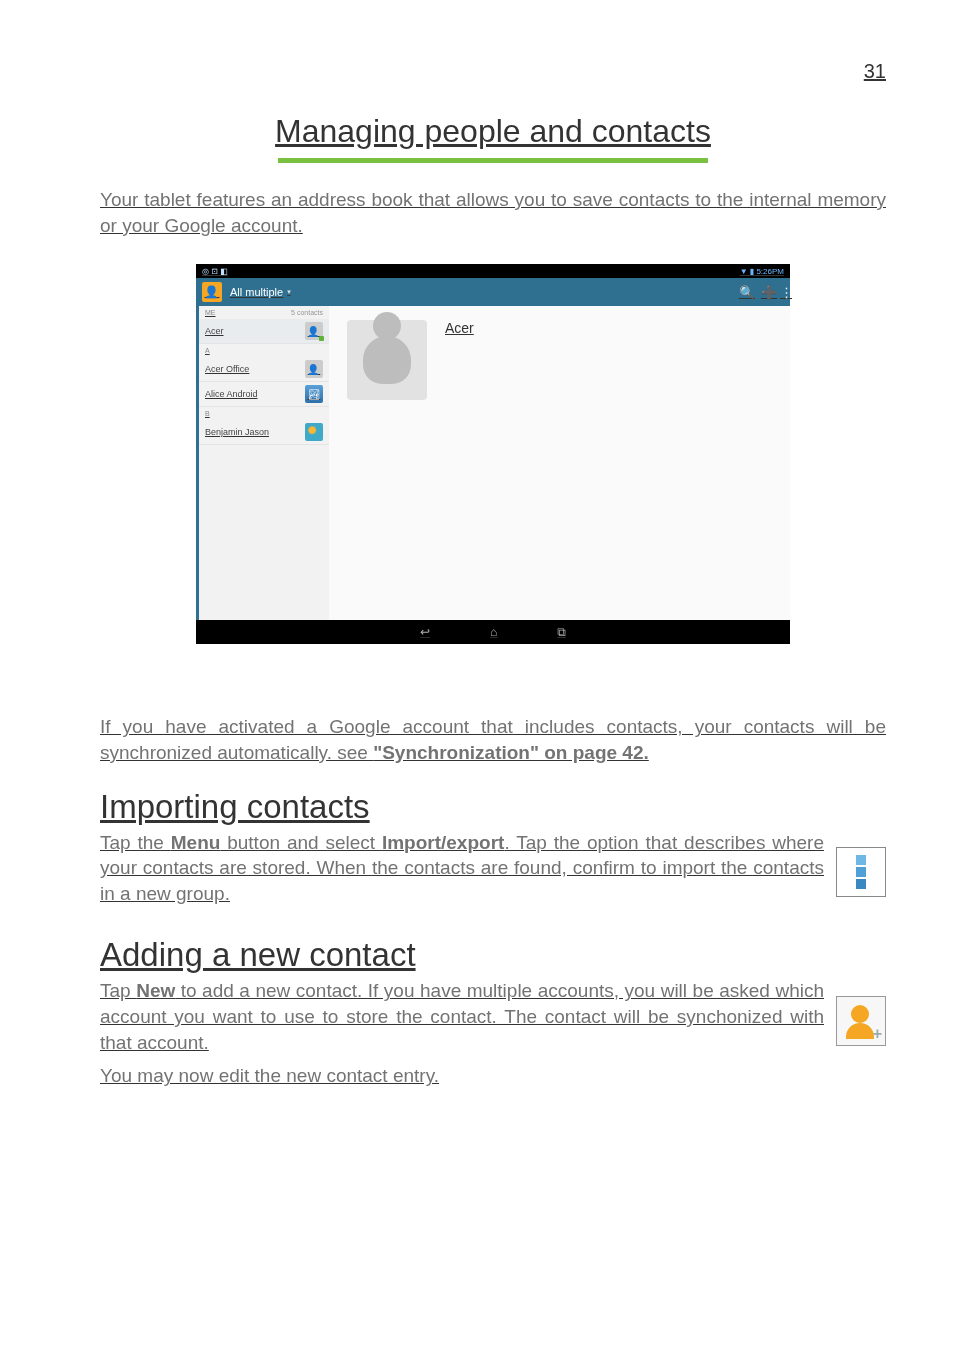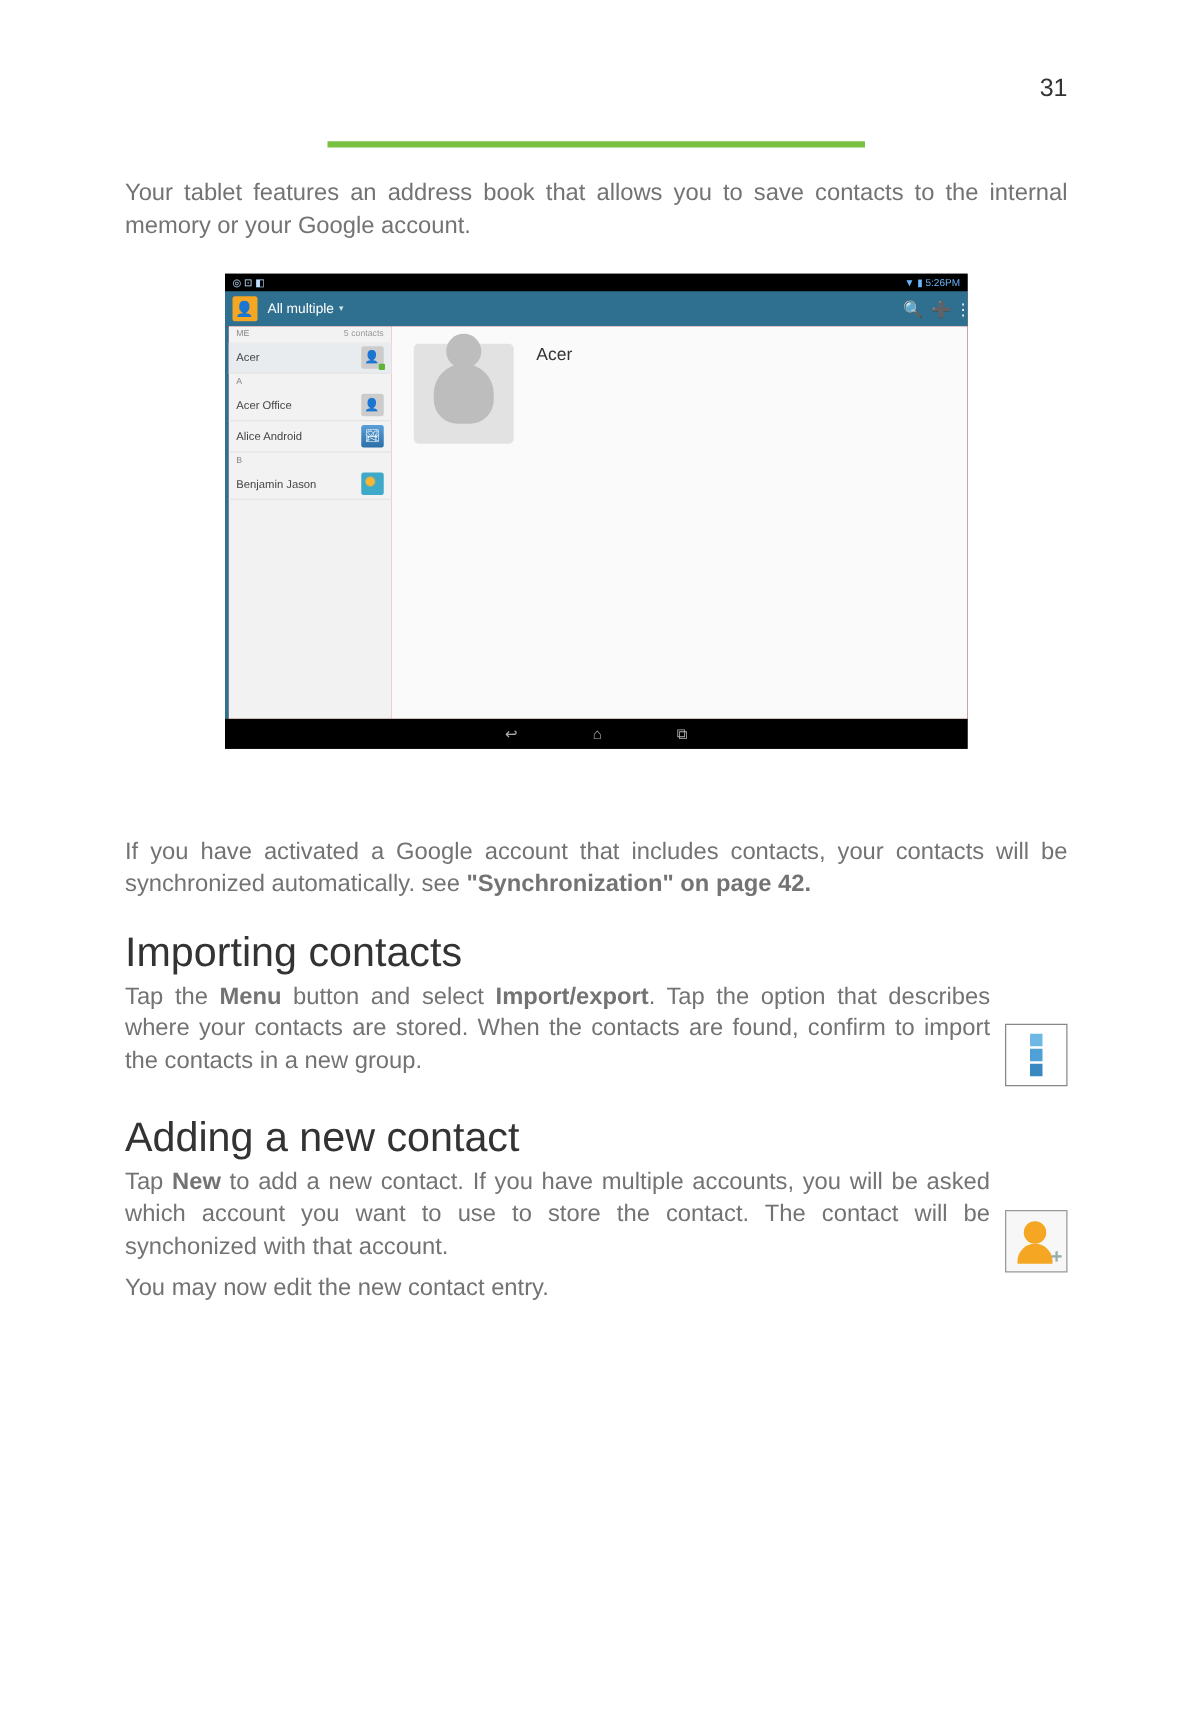--- a/index.html
+++ b/index.html
@@ -4,7 +4,7 @@
 <style>
   * { box-sizing: border-box; margin: 0; padding: 0; }
   html, body { width: 954px; height: 1372px; background: #fff; font-family: Arial, Helvetica, sans-serif; color: #333; }
-  .page { padding: 60px 100px 40px 100px; }
+  .page { padding: 60px 68px 40px 100px; text-decoration: underline; }
   .pagenum { text-align: right; font-size: 20px; color: #333; margin-bottom: 30px; }
   h1.title { text-align: center; font-size: 32px; font-weight: normal; color: #333; margin-bottom: 8px; }
   .underline { width: 430px; height: 5px; background: #7ac142; margin: 0 auto 24px auto; }

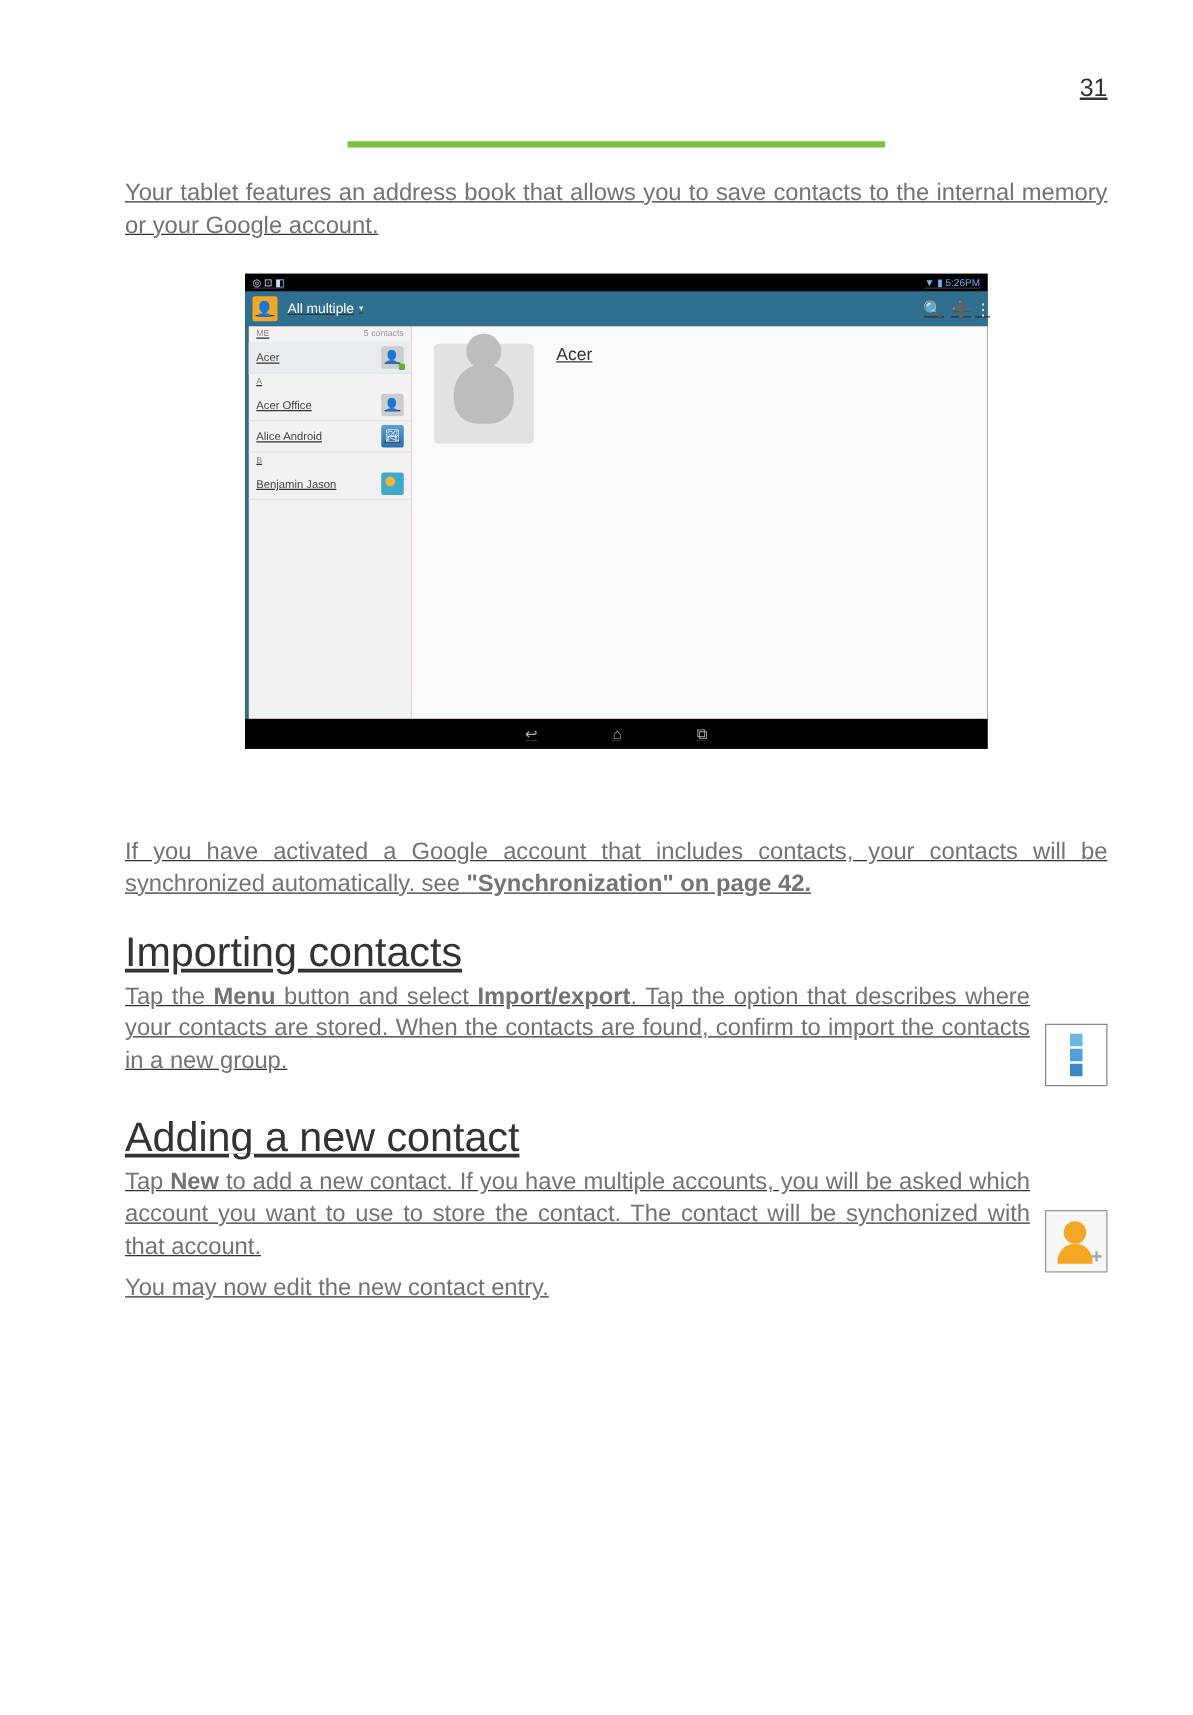--- a/index.html
+++ b/index.html
@@ -57,6 +57,7 @@
 <div class="page">
   <div class="pagenum">31</div>
 
+  <h1 class="title">Managing people and contacts</h1>
   <div class="underline"></div>
 
   <p class="body">Your tablet features an address book that allows you to save contacts to the internal memory or your Google account.</p>

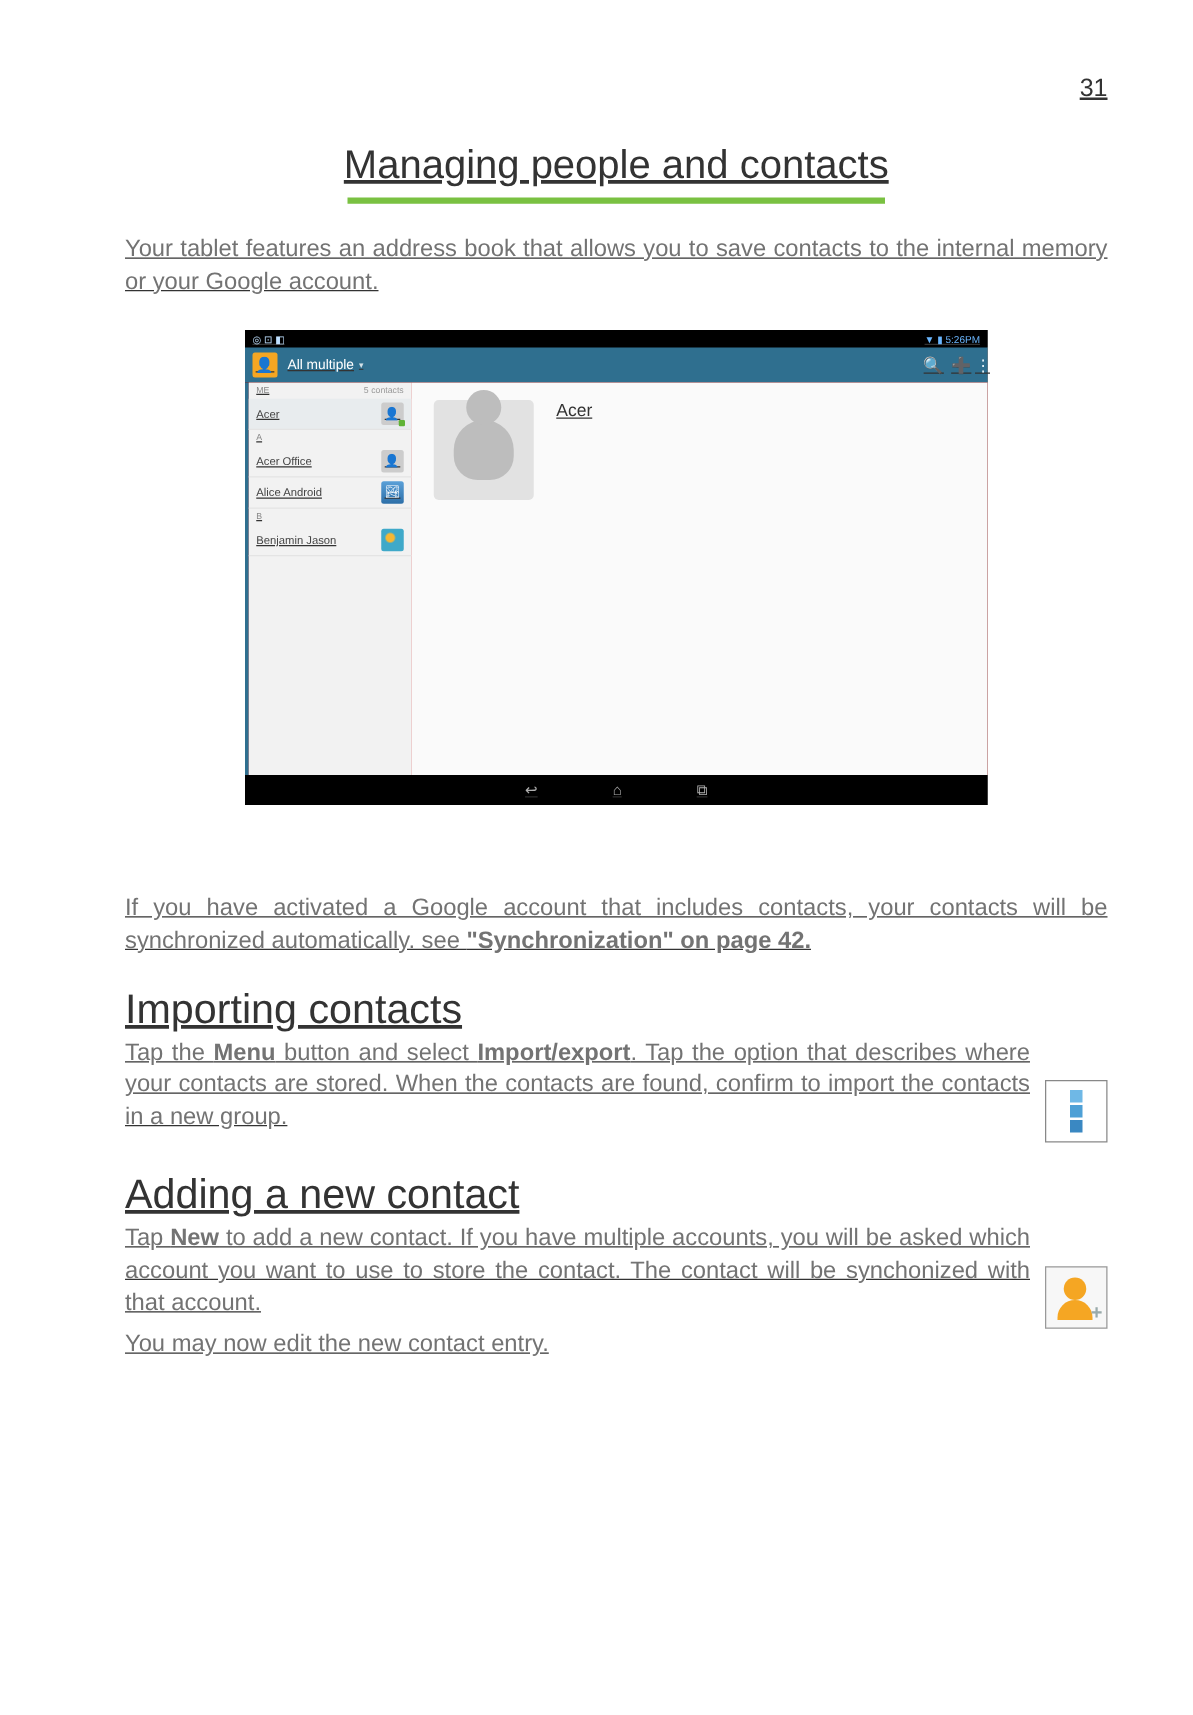--- a/index.html
+++ b/index.html
@@ -40,7 +40,7 @@
   .navbar span { opacity:.85; }
 
   h2.section { font-size: 33px; font-weight: normal; color: #333; margin-top: 22px; margin-bottom: 4px; }
-  .row-with-icon { display: flex; gap: 12px; align-items: flex-end; }
+  .row-with-icon { display: flex; gap: 12px; align-items: center; }
   .row-with-icon .text { flex: 1; }
   .side-icon { width: 50px; height: 50px; border: 1px solid #888; display:flex; align-items:center; justify-content:center; flex-direction: column; gap:2px; flex-shrink:0; }
   .side-icon.menu div { width: 10px; height: 10px; background: #4ea0d6; }

